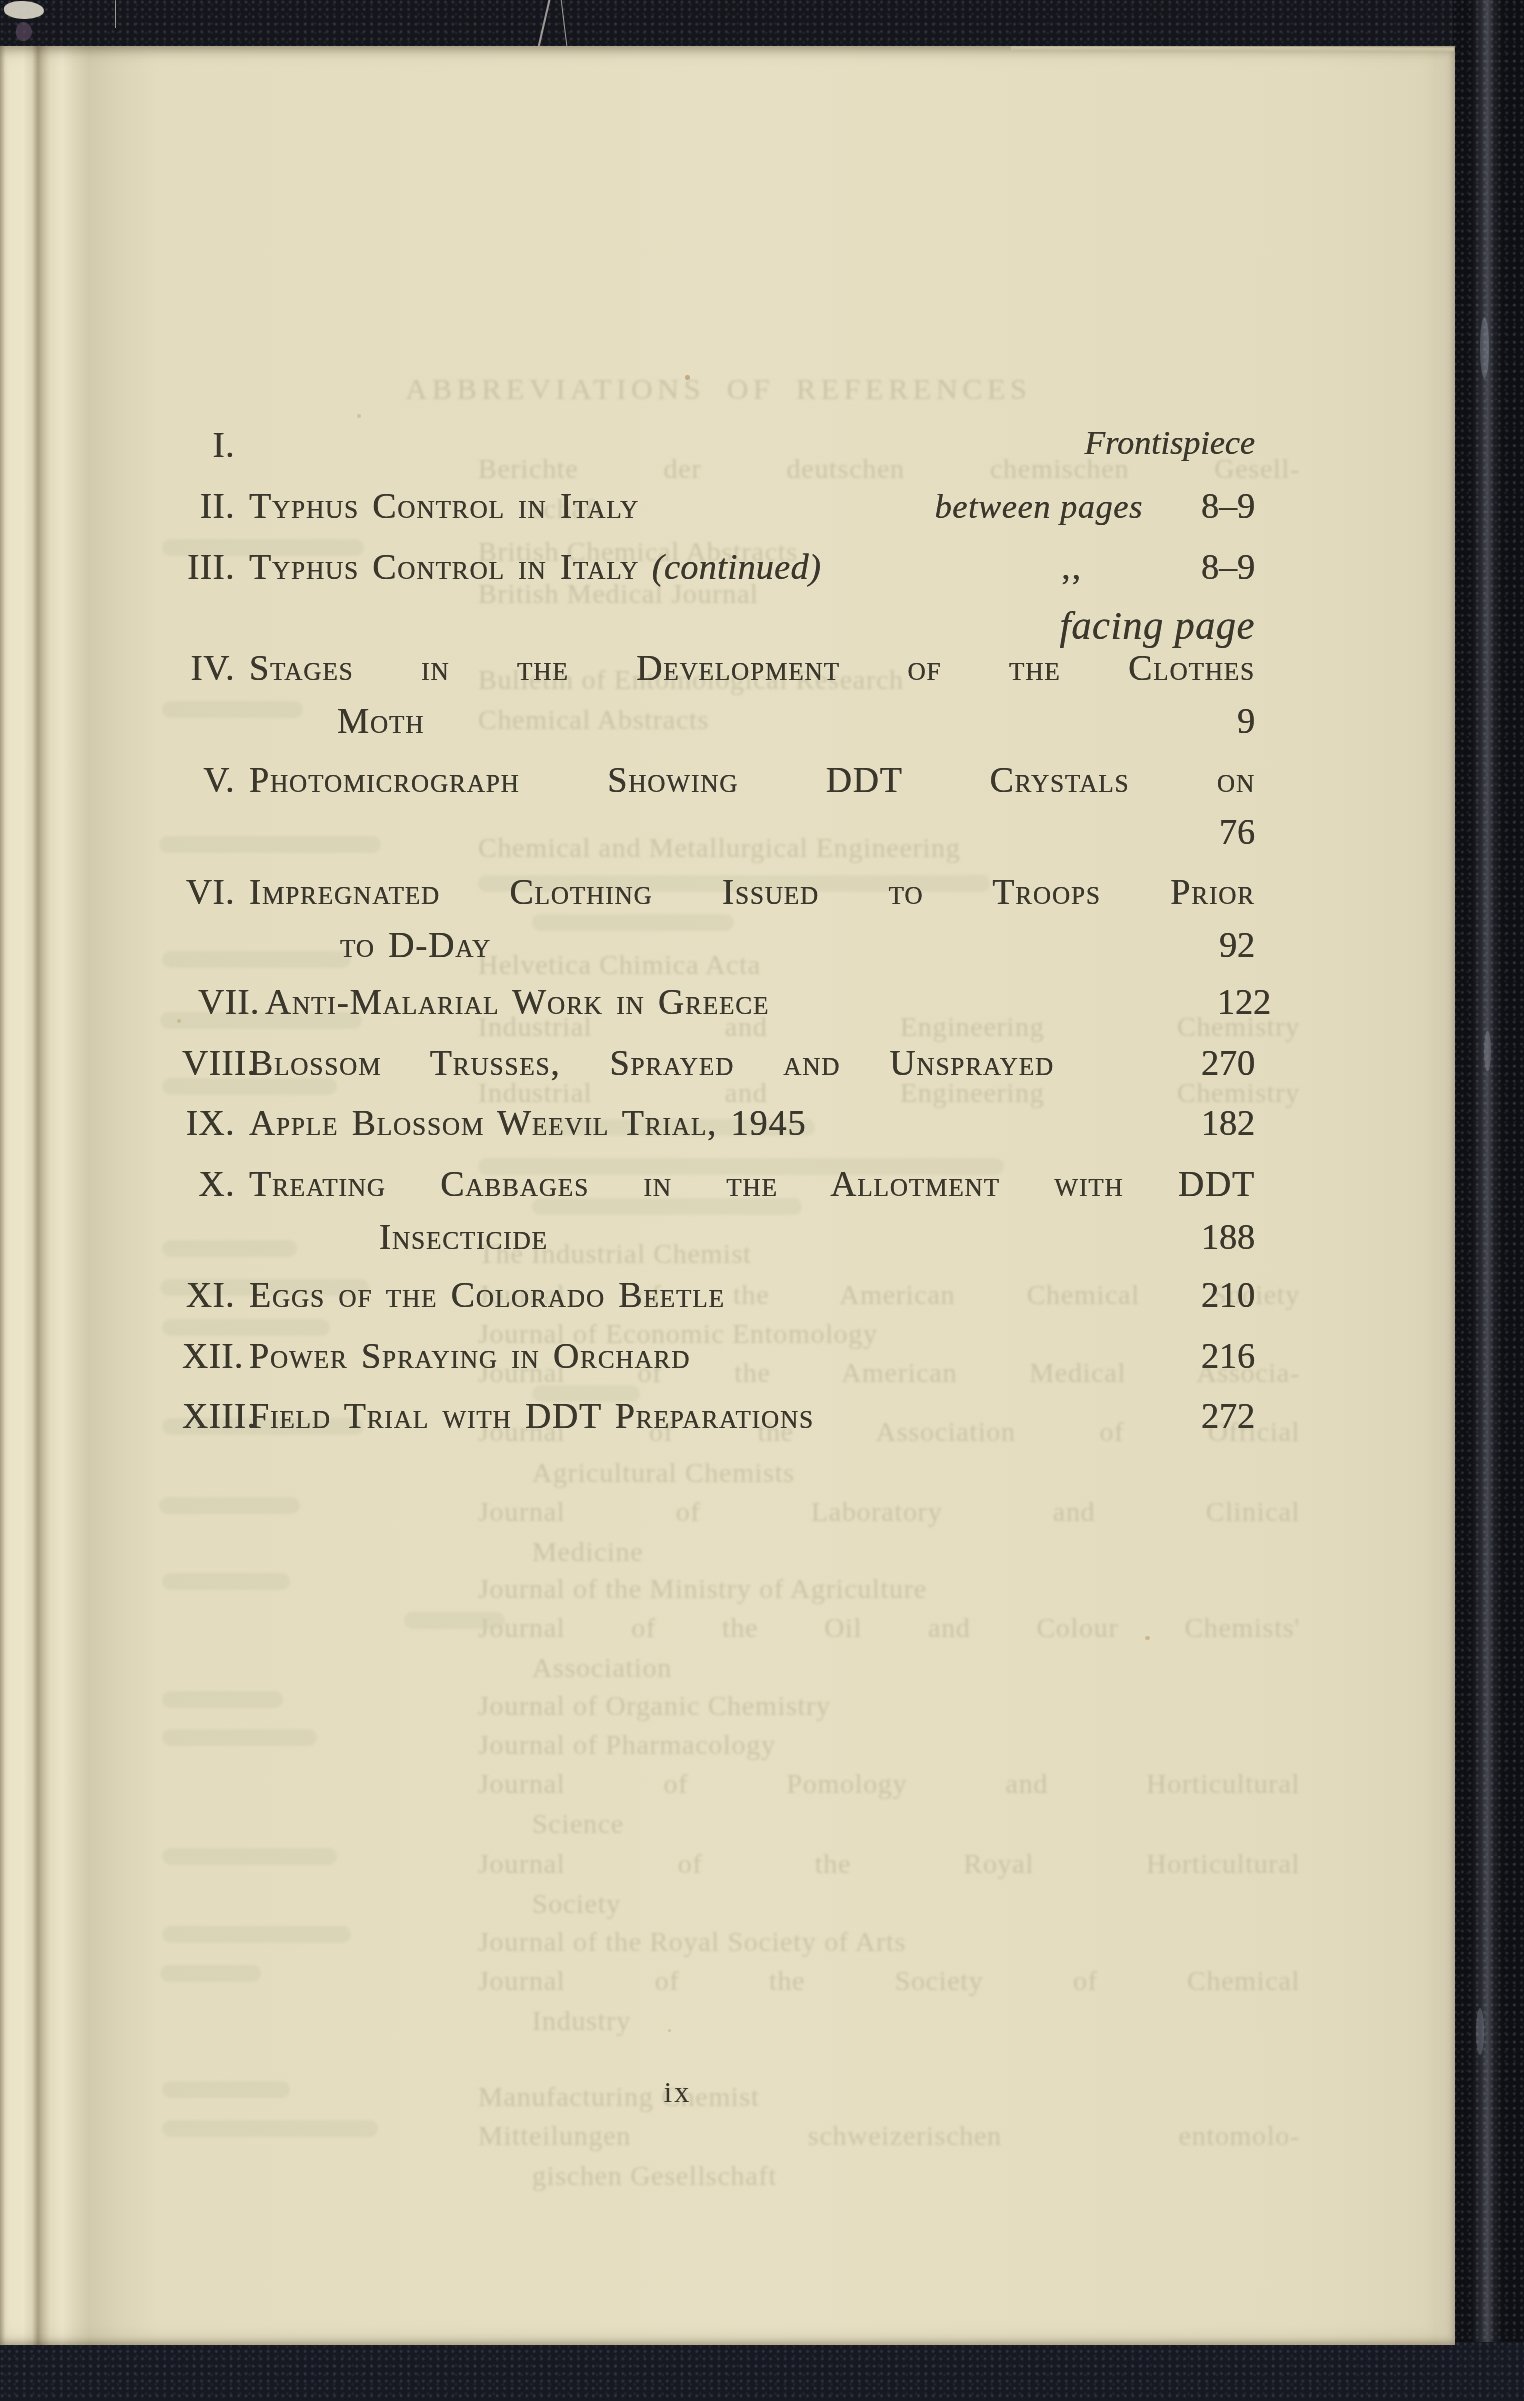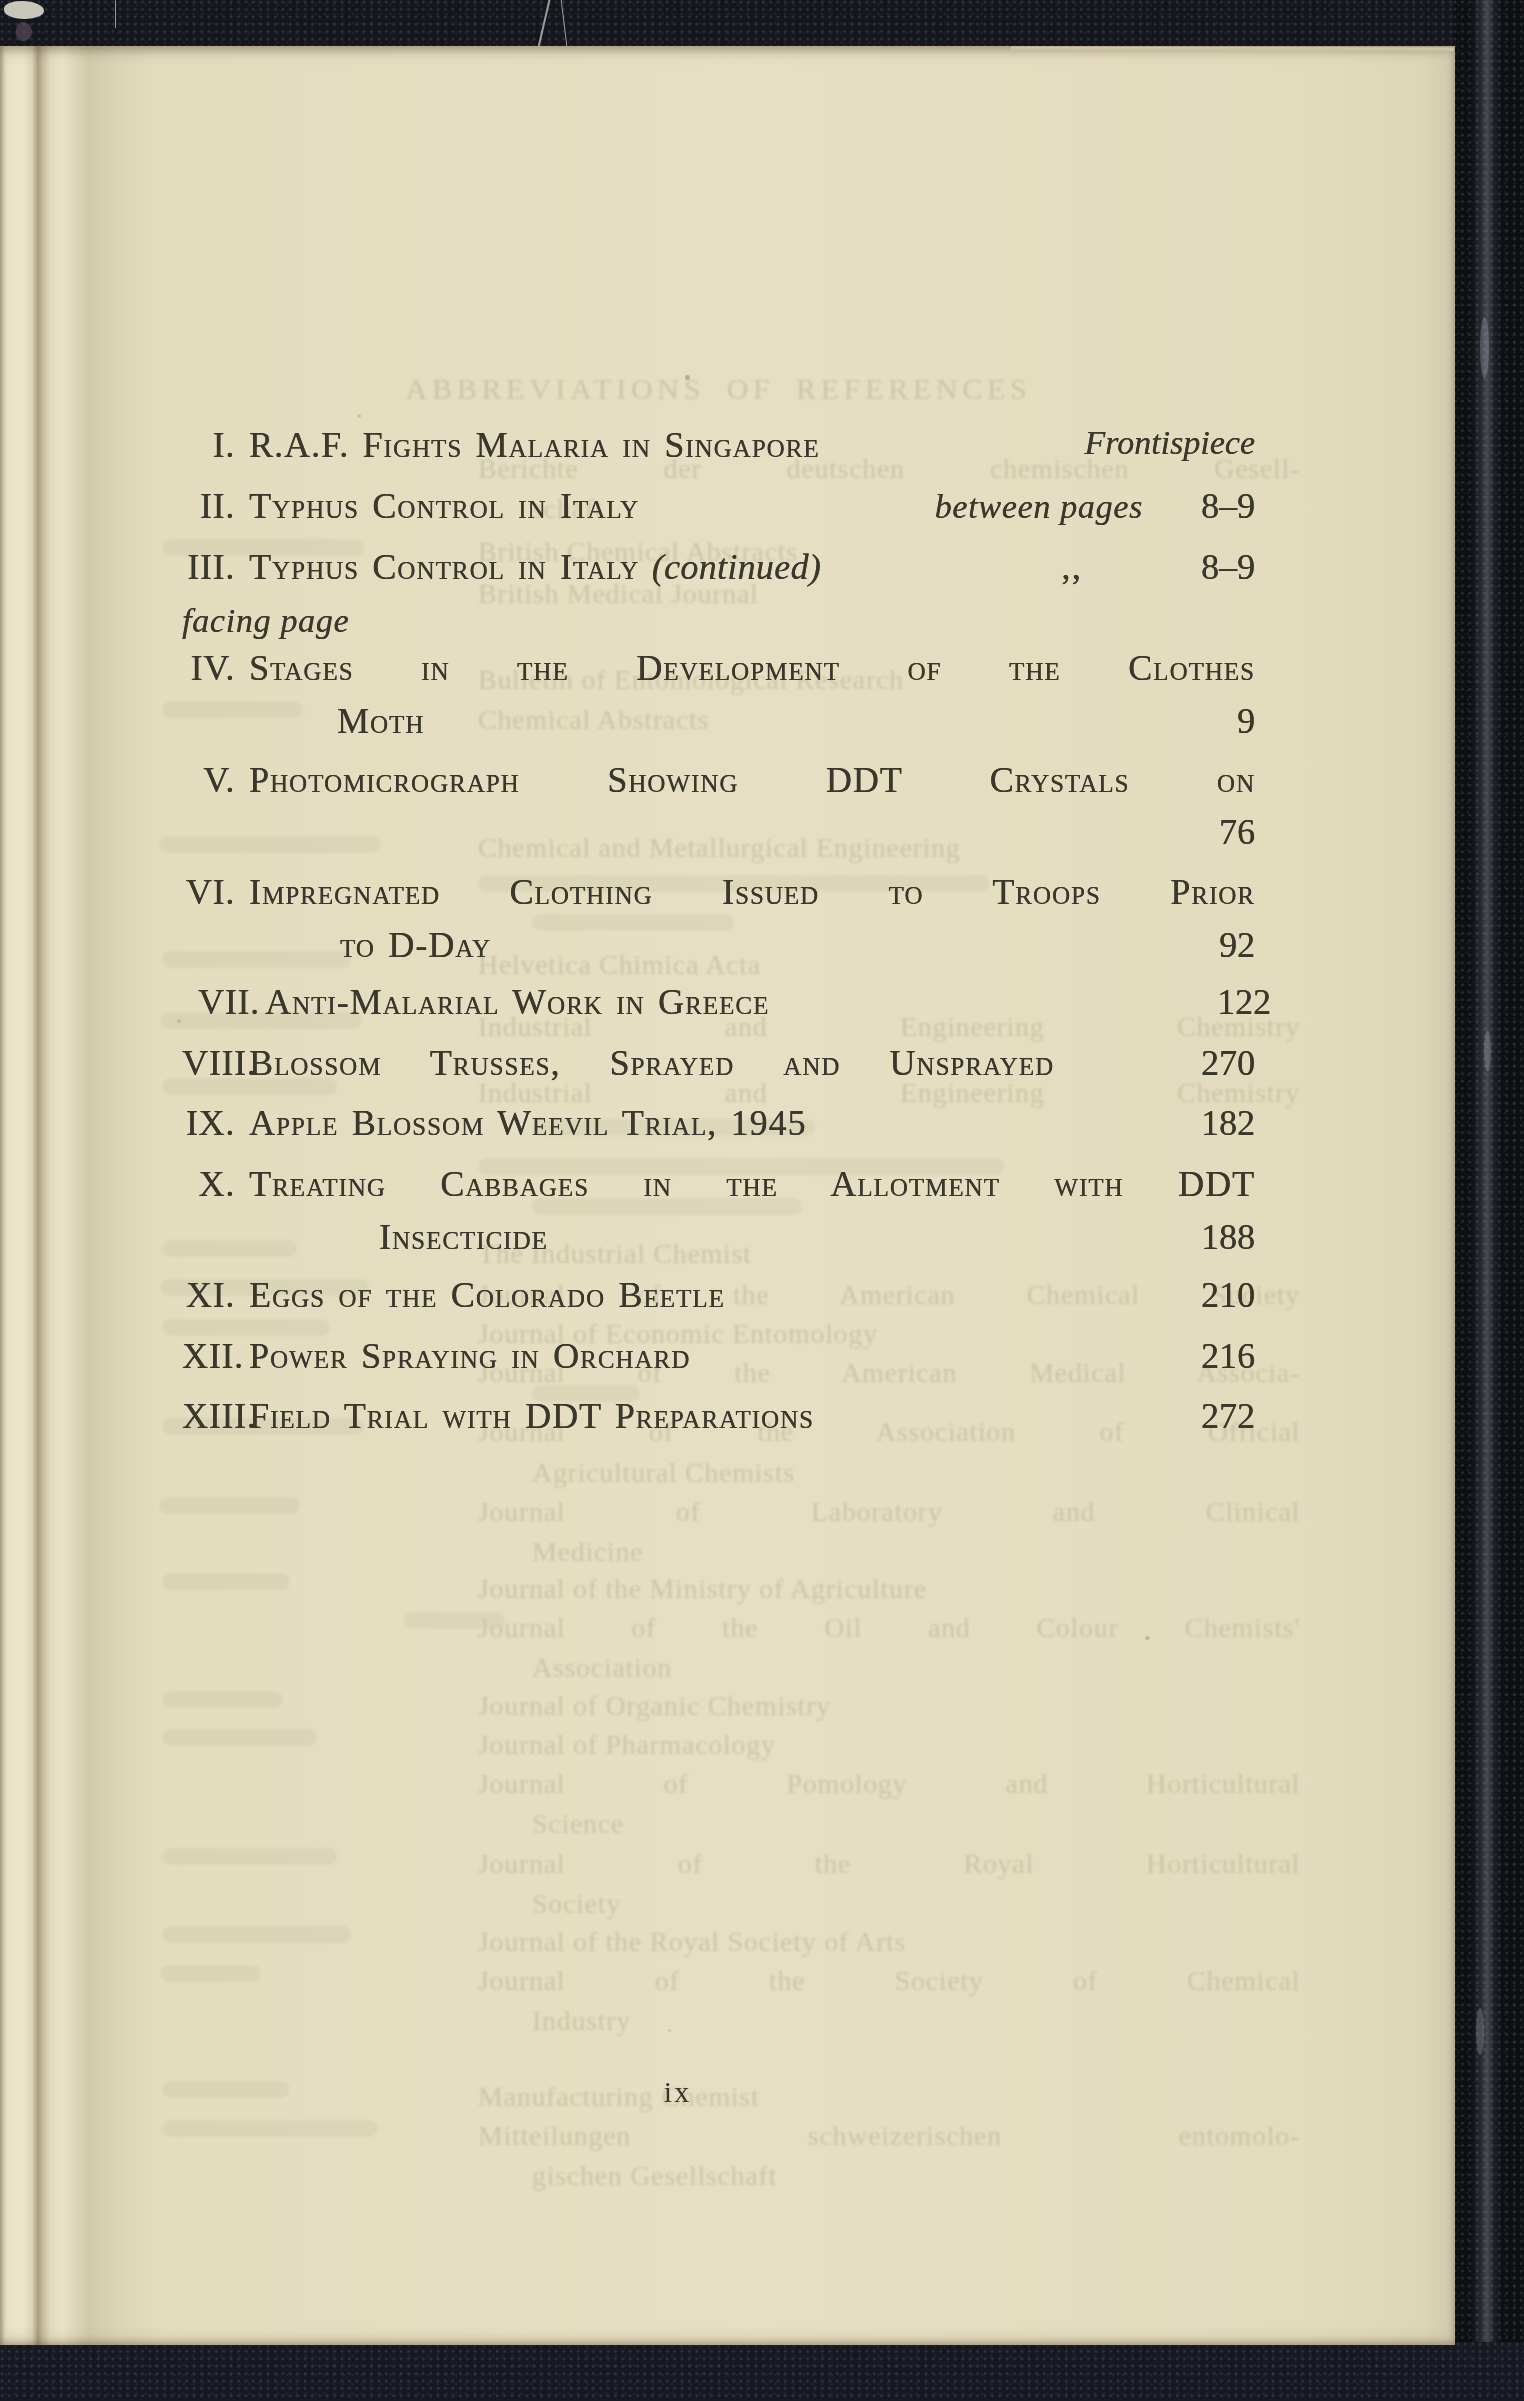--- a/index.html
+++ b/index.html
@@ -173,7 +173,6 @@
     <div id="rows">
         <div class="row" style="top: 424px;">
           <span class="num">I.</span>
-          <span class="t1">R.A.F. Fights Malaria in Singapore</span>
           <span class="ref" style="top: 0px;">
             <span class="pg italic">Frontispiece</span>
           </span>

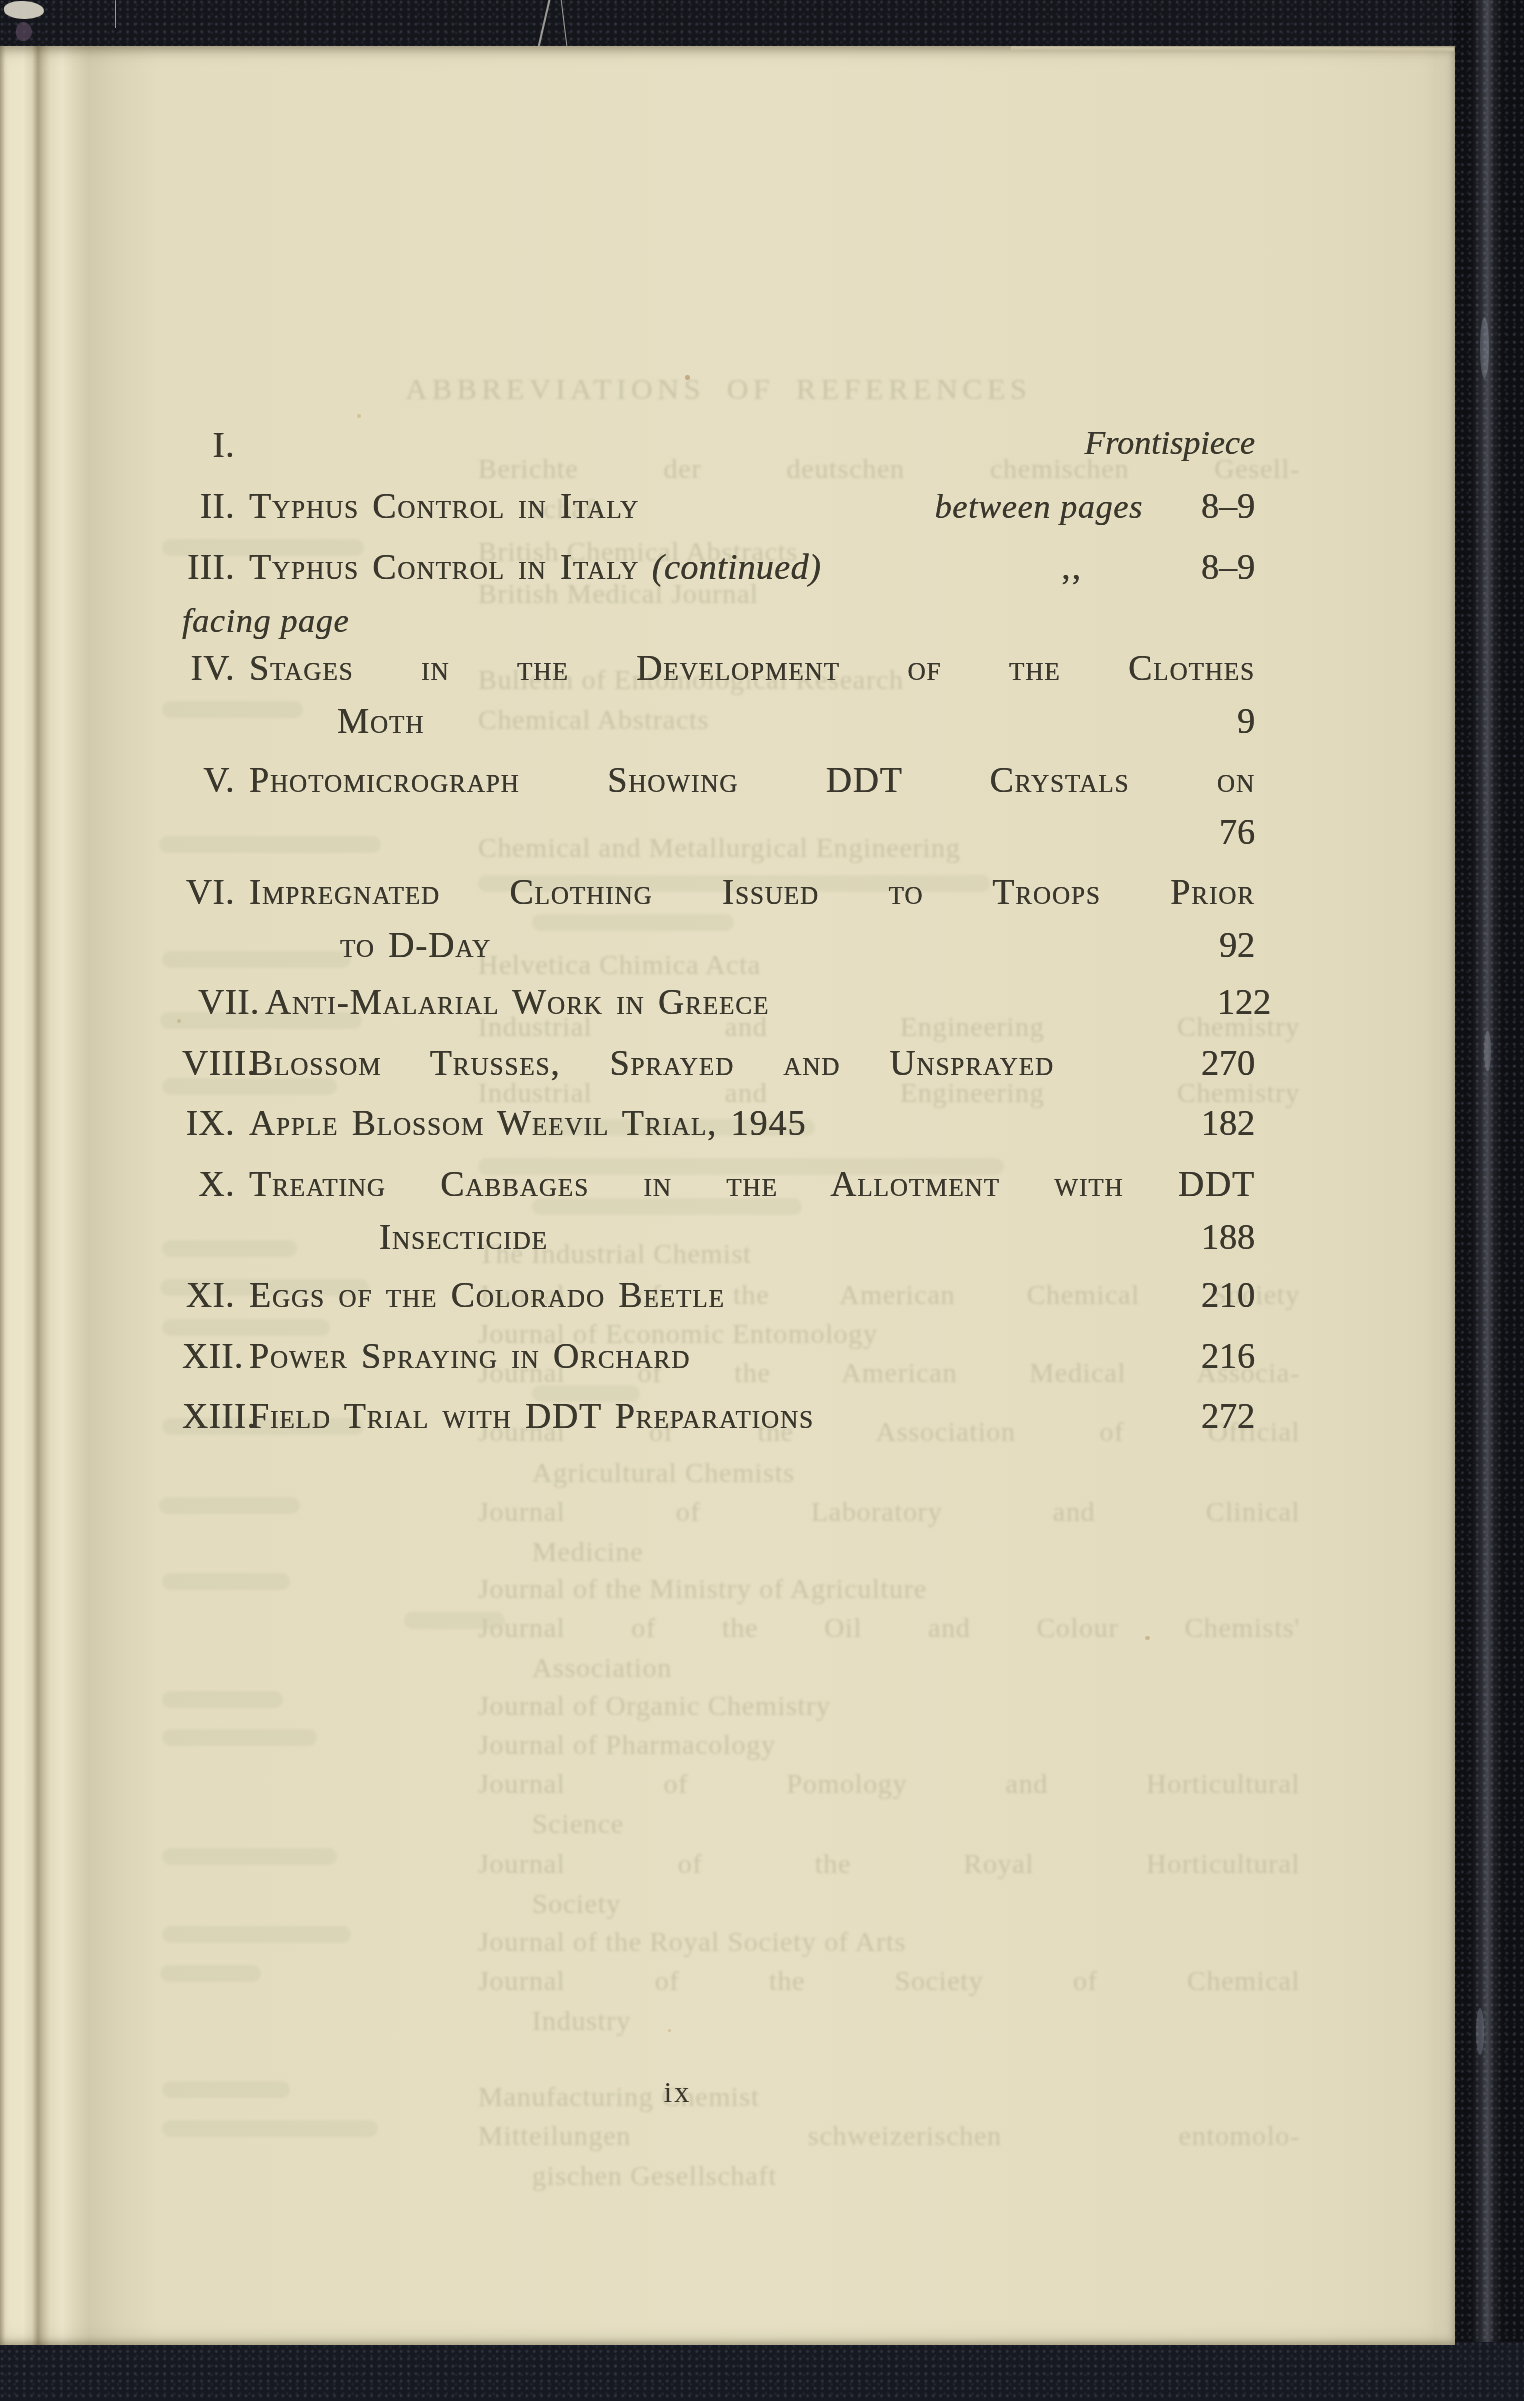--- a/index.html
+++ b/index.html
@@ -64,8 +64,8 @@
   .ref .pre.ditto{font-style:normal;font-size:36px;letter-spacing:1.3px;}
   .ref .pg{min-width:65px;text-align:right;font-size:36px;}
   .ref .pg.italic{font-style:italic;font-size:34px;min-width:0;}
-  .facing-row{position:absolute;left:182px;width:1073px;
-      font-style:italic;font-size:34px;letter-spacing:0.7px;
+  .facing-row{position:absolute;left:182px;width:1073px;text-align:right;
+      font-style:italic;font-size:40px;letter-spacing:0.7px;
       text-shadow:0.2px 0 0 currentColor;}
   #folio{position:absolute;left:610px;top:2075px;width:135px;text-align:center;
       font-size:30px;letter-spacing:2px;}

